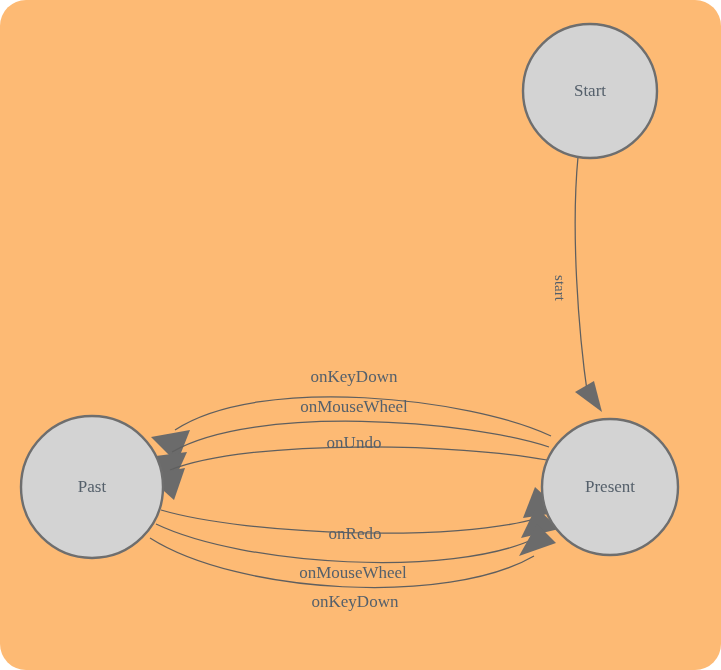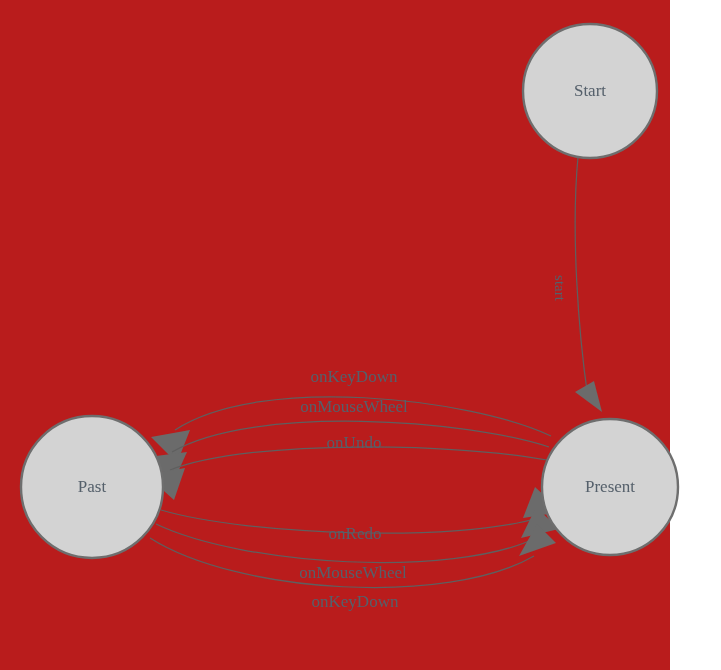--- a/index.html
+++ b/index.html
@@ -15,9 +15,10 @@
   }
   #diagram-root {
     position: relative;
-    width: 670px;
+    width: 721px;
     height: 670px;
-    background: #b91c1c;
+    background: #fdba74;
+    border-radius: 26px;
   }
   svg.graph {
     position: absolute;

